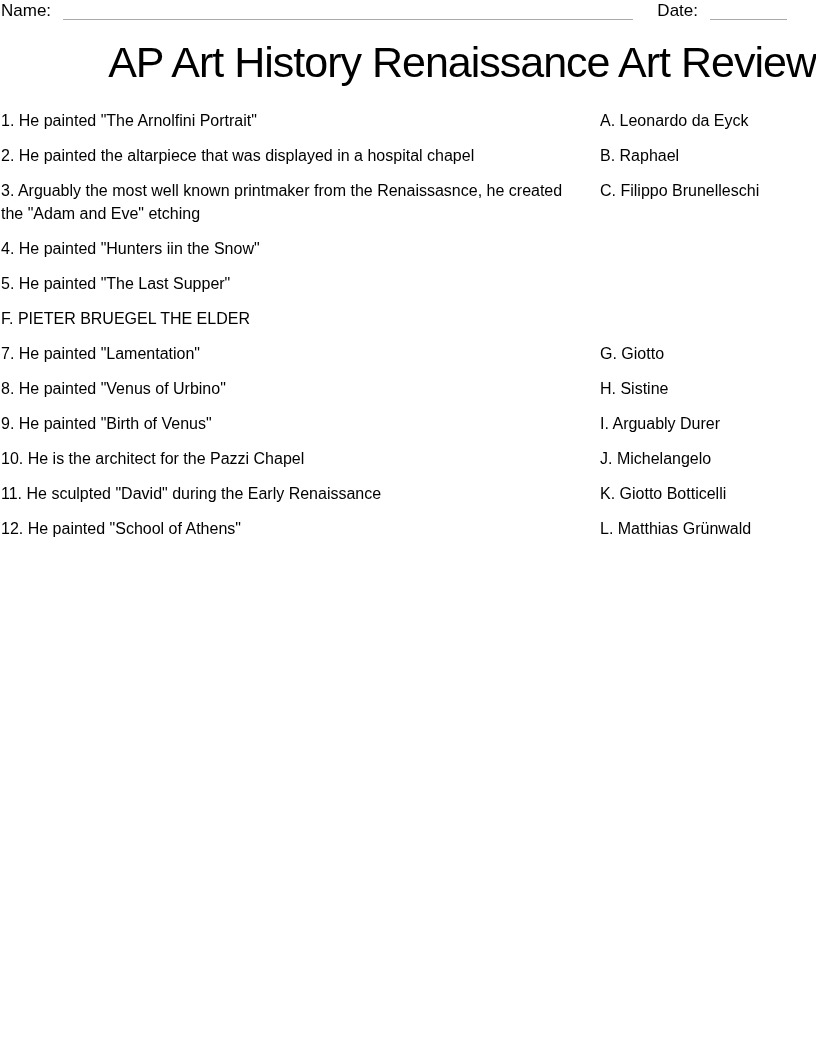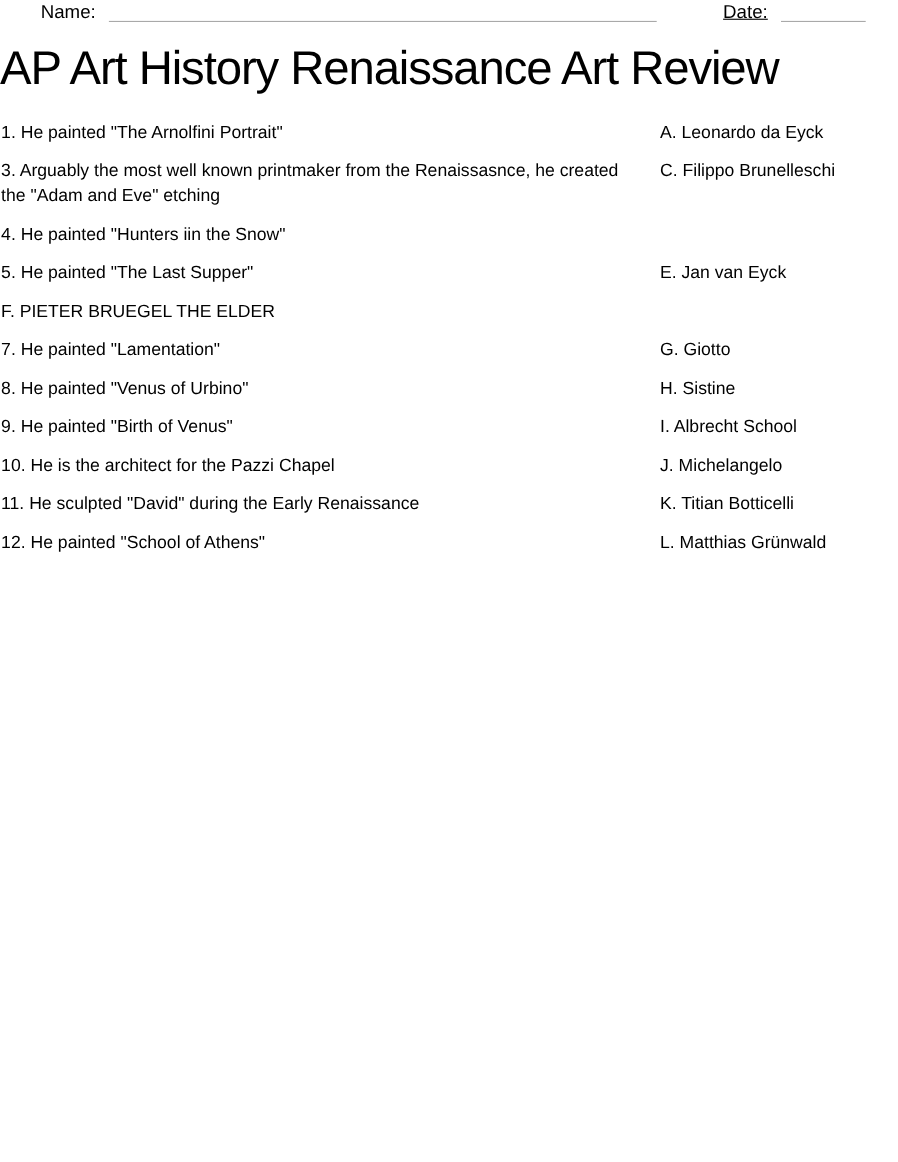--- a/index.html
+++ b/index.html
@@ -22,7 +22,7 @@
     font-size: 17px;
     line-height: 20px;
   }
-  .hlabel { flex: none; padding-left: 36px; }
+  .hlabel { flex: none; }
   .blank {
     border-bottom: 1px solid #a9a9a9;
     margin-bottom: 2px;

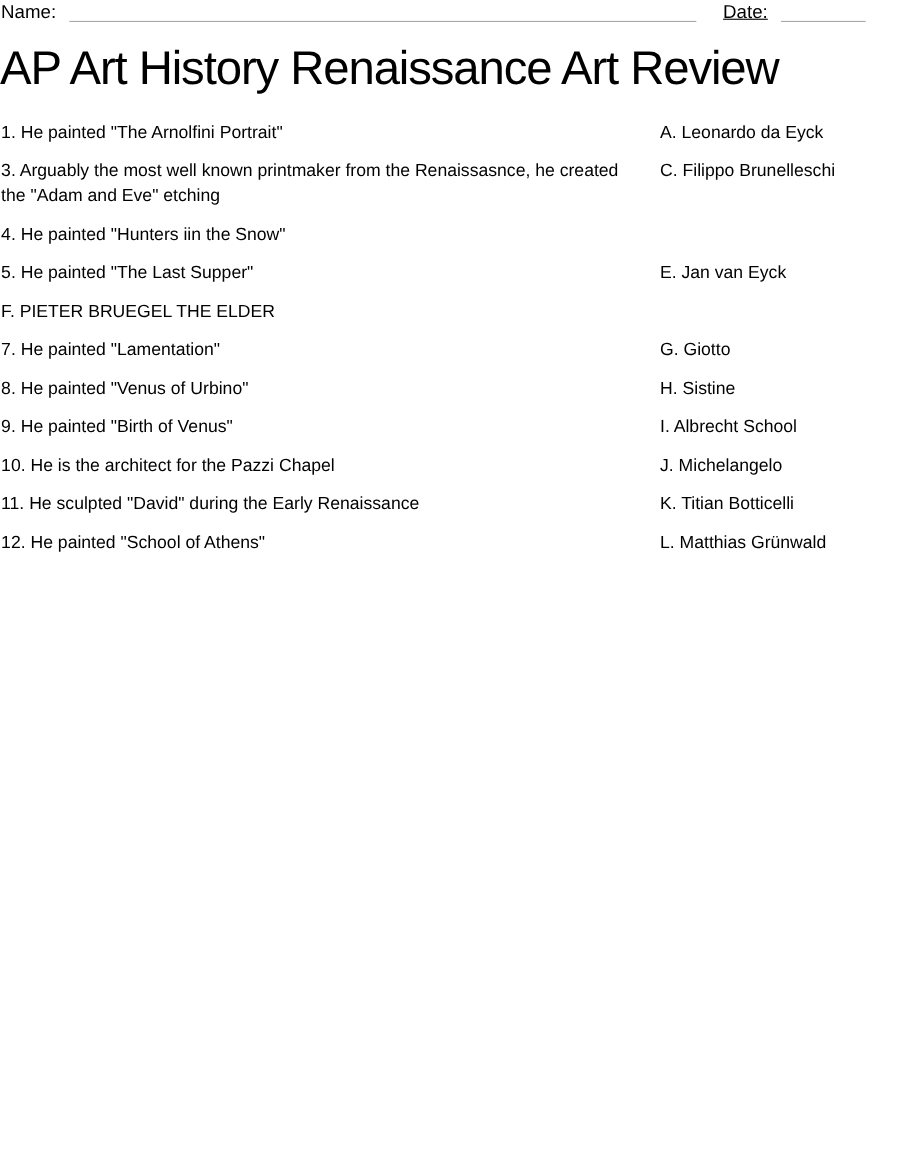--- a/index.html
+++ b/index.html
@@ -28,7 +28,7 @@
     margin-bottom: 2px;
   }
   .name-line { flex: 1 1 auto; margin-left: 12px; }
-  .date-label { margin-left: 24px; text-decoration: underline; }
+  .date-label { margin-left: 24px; }
   .date-line { flex: none; width: 77px; margin-left: 12px; }
   h1.page-title {
     margin: 15px 0 0 0;

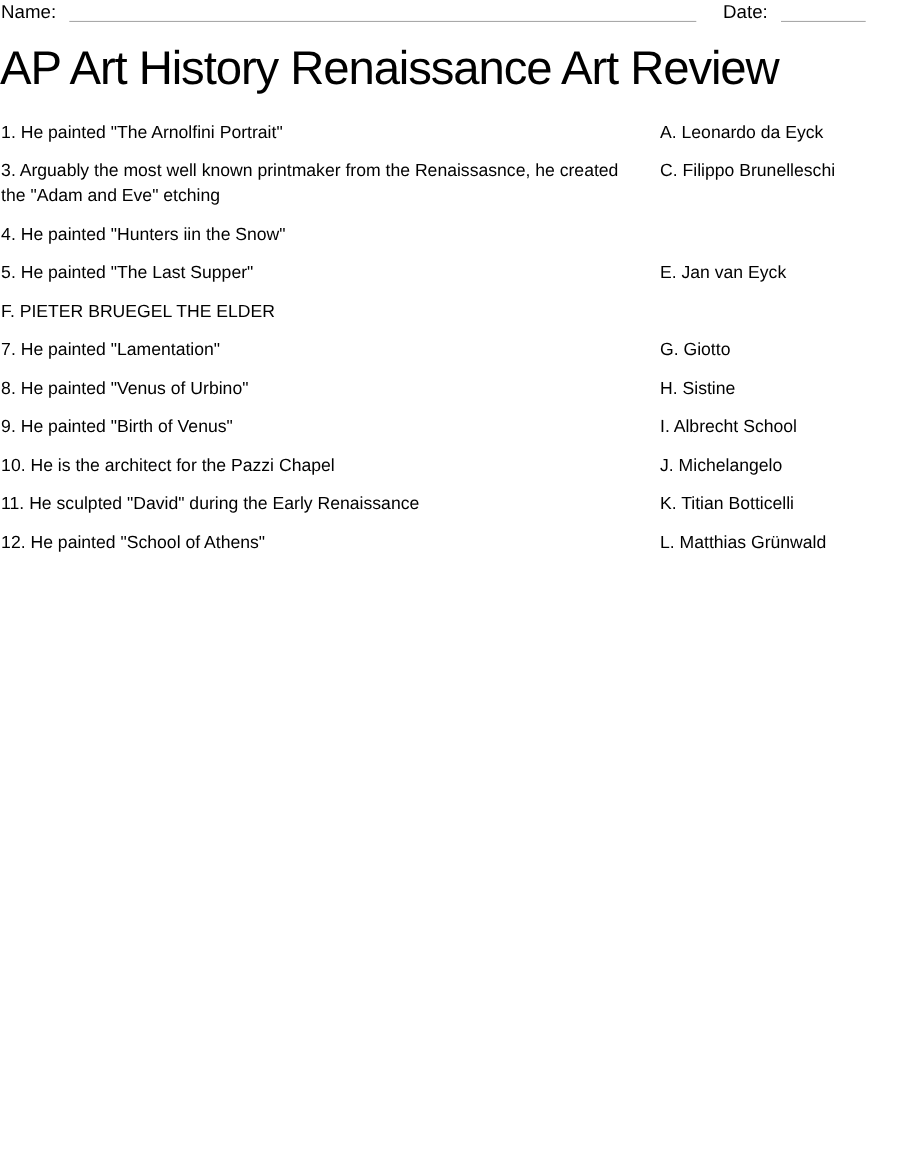--- a/index.html
+++ b/index.html
@@ -32,7 +32,7 @@
   .date-line { flex: none; width: 77px; margin-left: 12px; }
   h1.page-title {
     margin: 15px 0 0 0;
-    text-align: left;
+    text-align: right;
     font-size: 43px;
     font-weight: 400;
     letter-spacing: -1px;

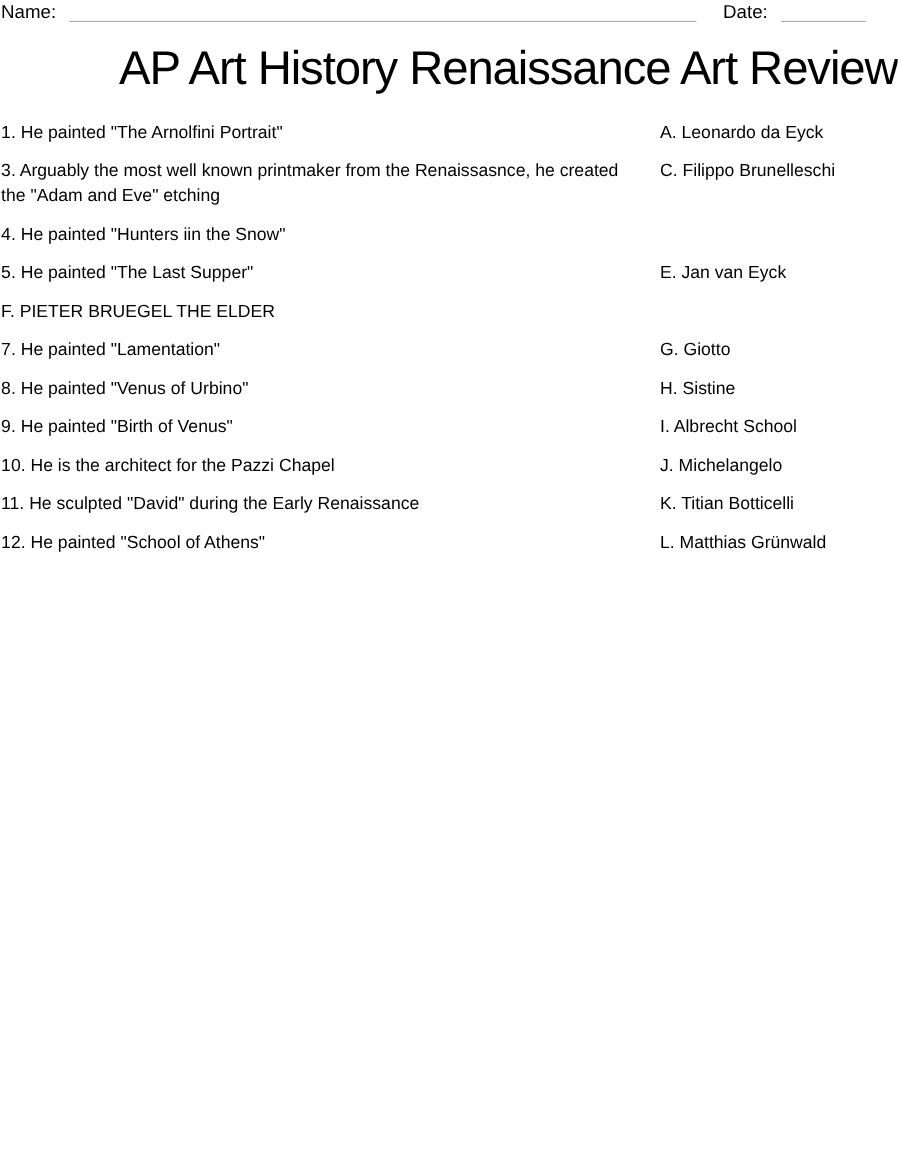--- a/index.html
+++ b/index.html
@@ -74,6 +74,10 @@
     <div class="a-text">A. Leonardo da Eyck</div>
   </div>
   <div class="match-row">
+    <div class="q-text">2. He painted the altarpiece that was displayed in a hospital chapel</div>
+    <div class="a-text">B. Raphael</div>
+  </div>
+  <div class="match-row">
     <div class="q-text">3. Arguably the most well known printmaker from the Renaissasnce, he created the "Adam and Eve" etching</div>
     <div class="a-text">C. Filippo Brunelleschi</div>
   </div>

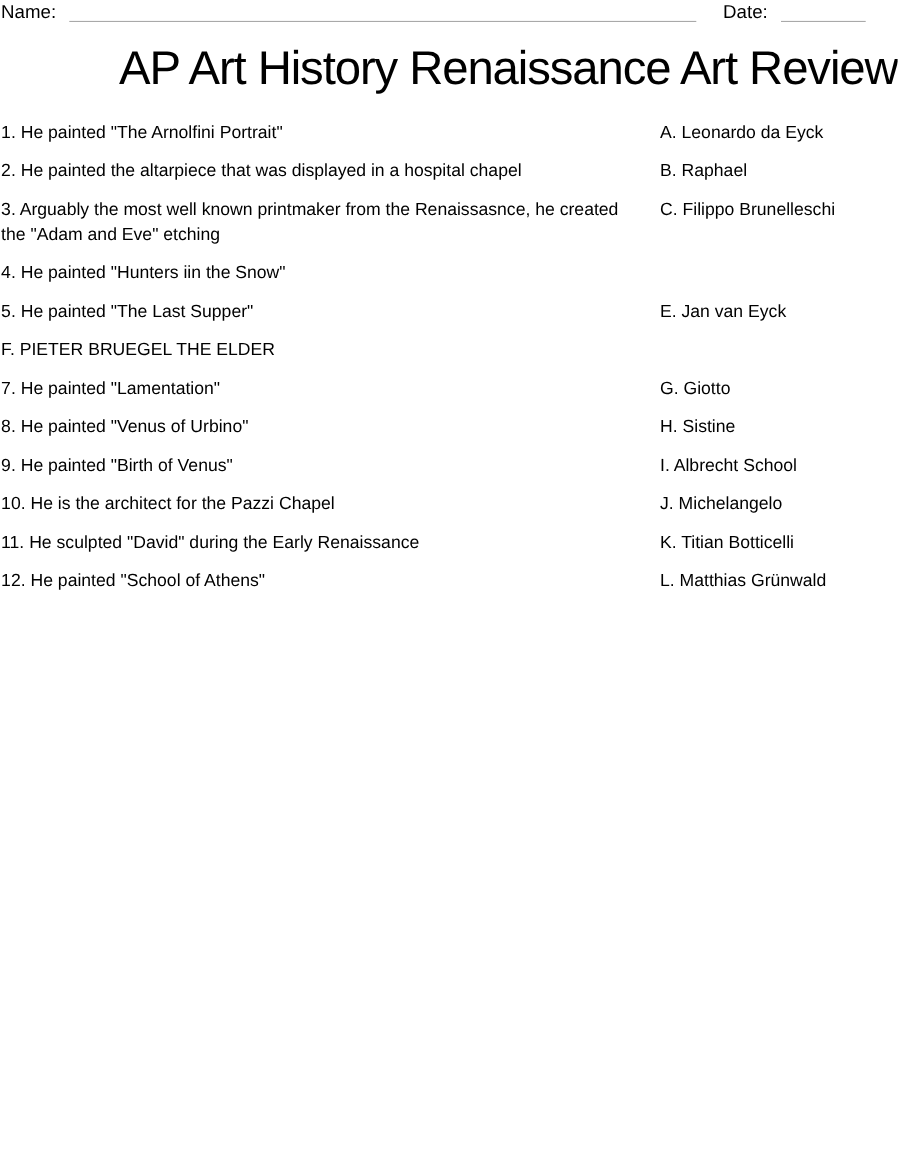--- a/index.html
+++ b/index.html
@@ -86,7 +86,6 @@
   </div>
   <div class="match-row">
     <div class="q-text">5. He painted "The Last Supper"</div>
-    <div class="a-text">E. Jan van Eyck</div>
   </div>
   <div class="match-row">
     <div class="a-text">F. PIETER BRUEGEL THE ELDER</div>

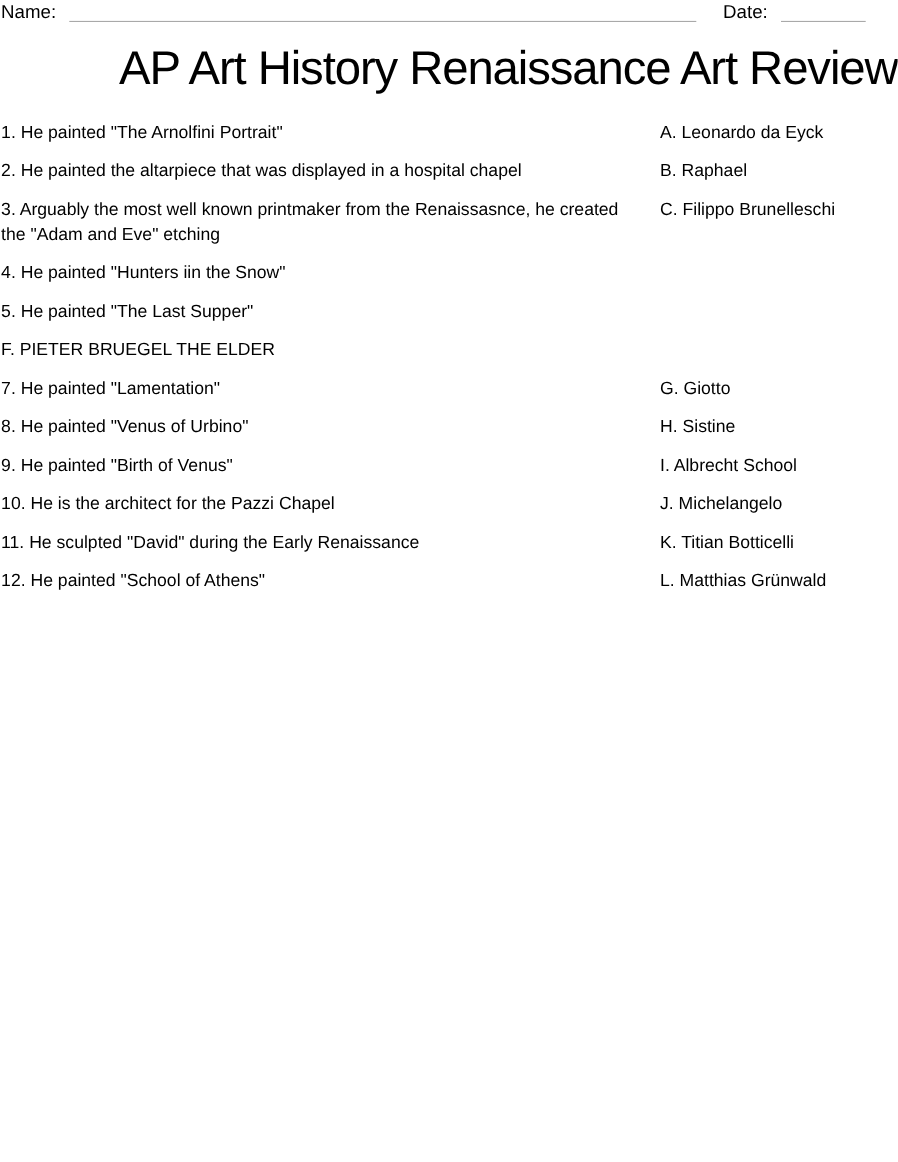--- a/index.html
+++ b/index.html
@@ -100,7 +100,7 @@
   </div>
   <div class="match-row">
     <div class="q-text">9. He painted "Birth of Venus"</div>
-    <div class="a-text">I. Albrecht School</div>
+    <div class="a-text">I. Arguably Durer</div>
   </div>
   <div class="match-row">
     <div class="q-text">10. He is the architect for the Pazzi Chapel</div>

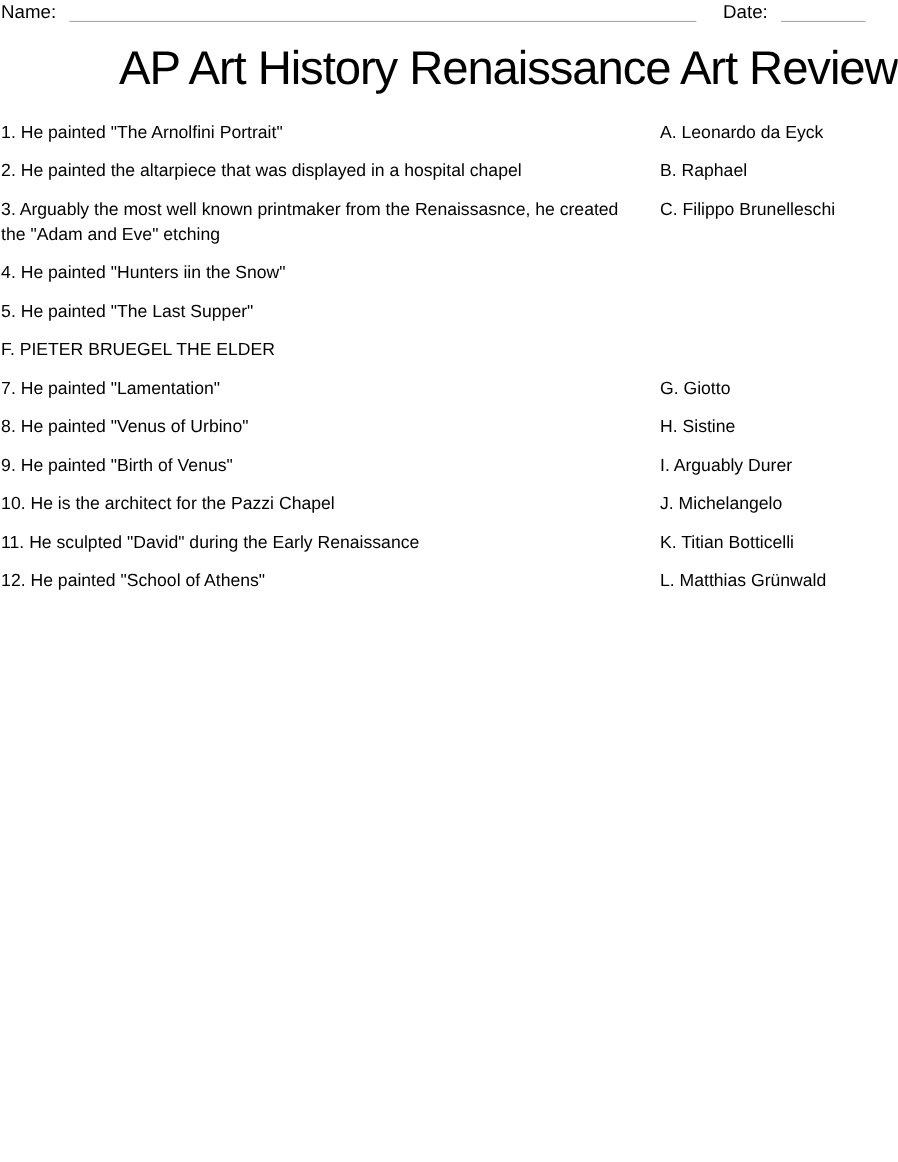--- a/index.html
+++ b/index.html
@@ -108,7 +108,7 @@
   </div>
   <div class="match-row">
     <div class="q-text">11. He sculpted "David" during the Early Renaissance</div>
-    <div class="a-text">K. Titian Botticelli</div>
+    <div class="a-text">K. Giotto Botticelli</div>
   </div>
   <div class="match-row">
     <div class="q-text">12. He painted "School of Athens"</div>

